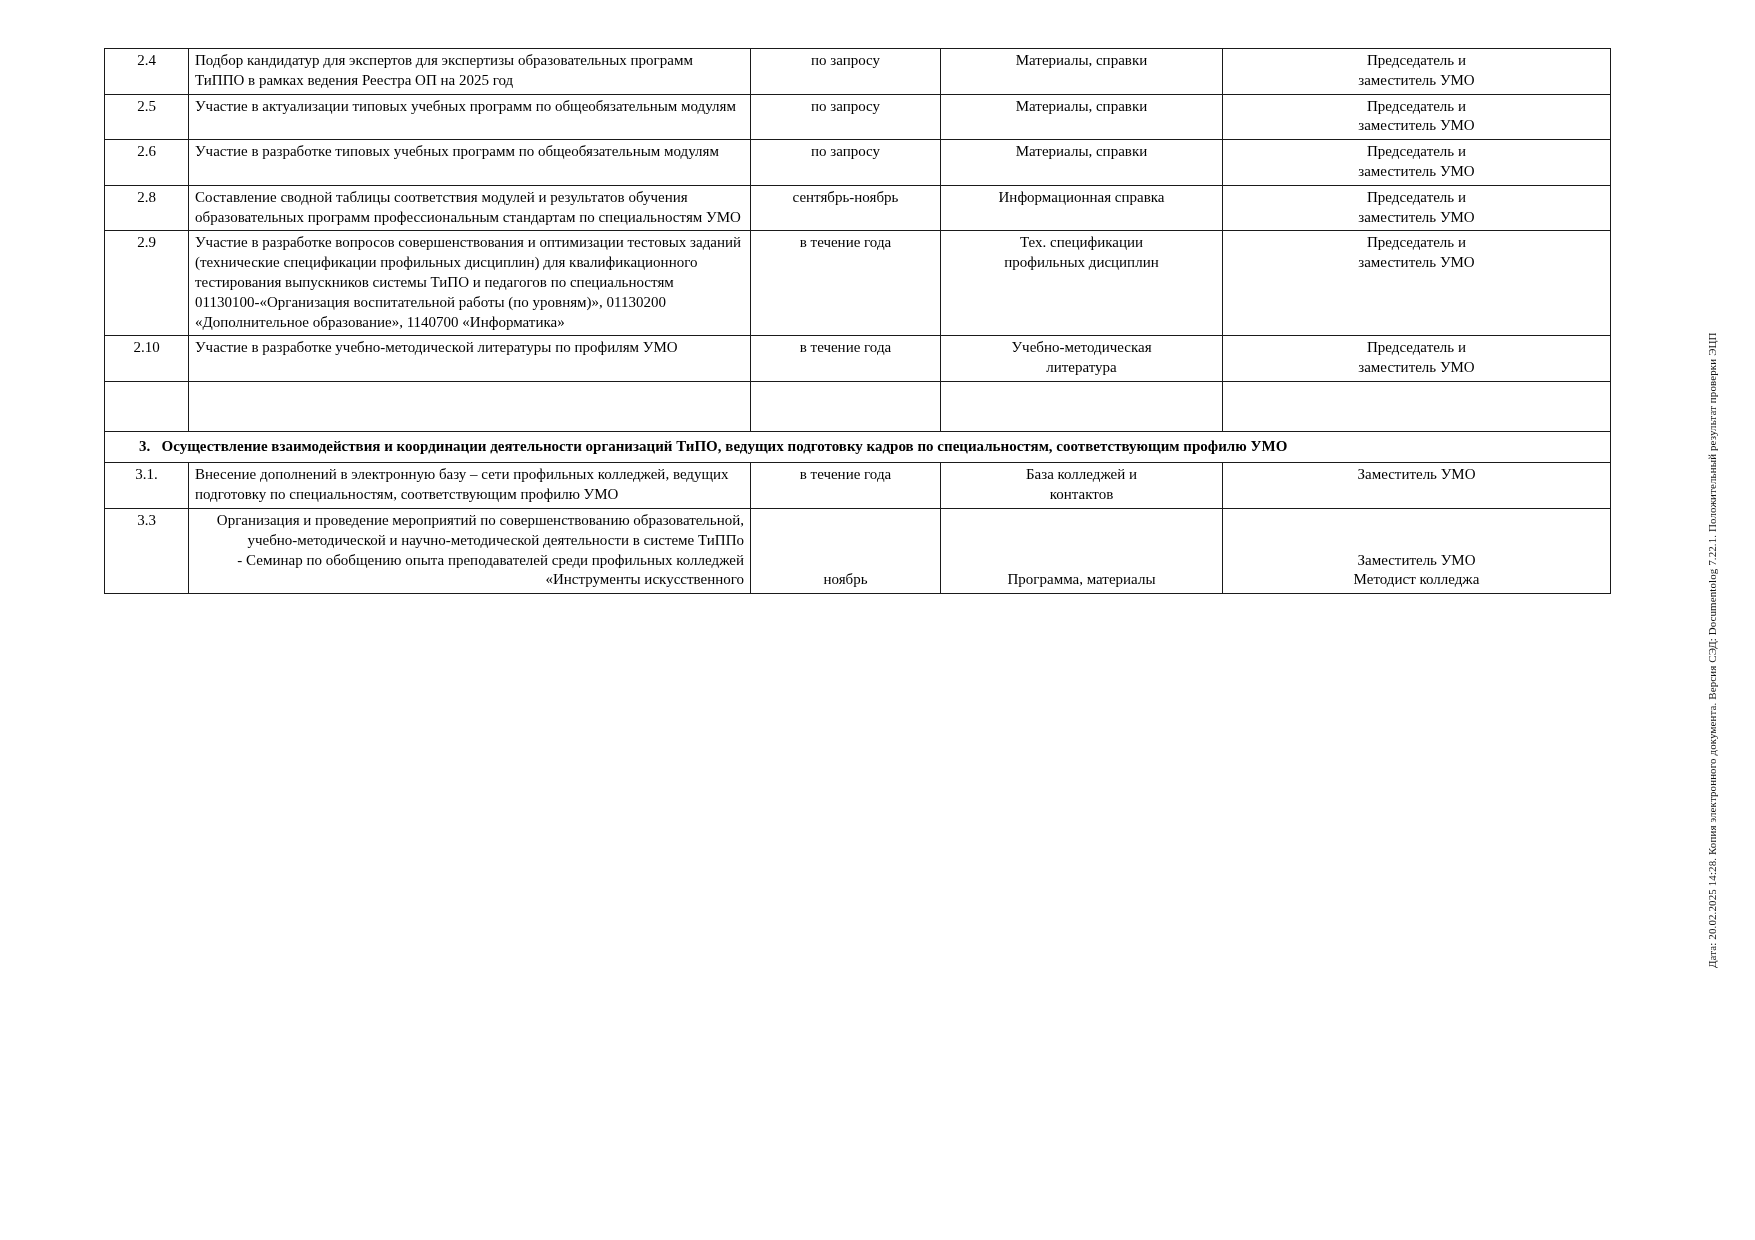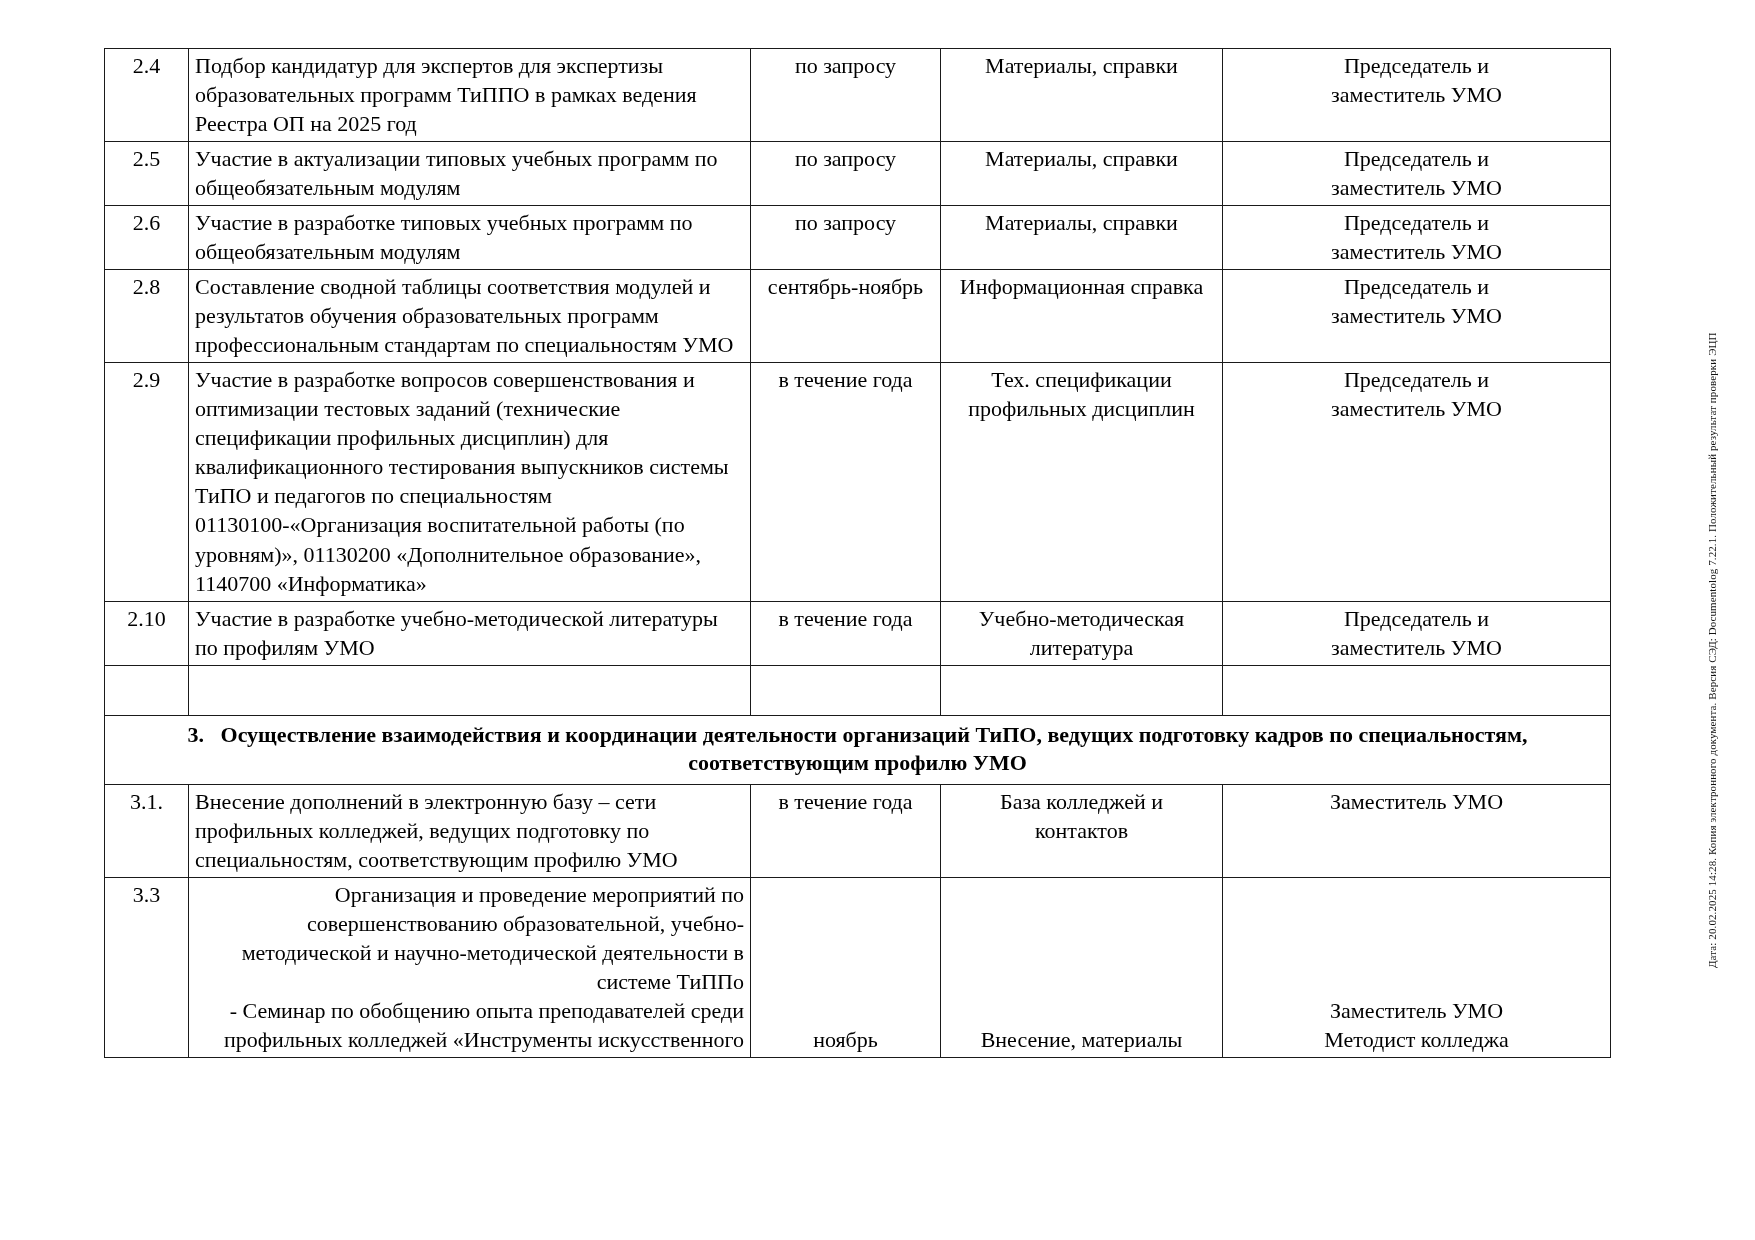--- a/index.html
+++ b/index.html
@@ -27,7 +27,7 @@
     width: 1455px;
     border-collapse: collapse;
     table-layout: fixed;
-    font-size: 22px;
+    font-size: 15px;
     line-height: 1.32;
   }
   .doc-table td {

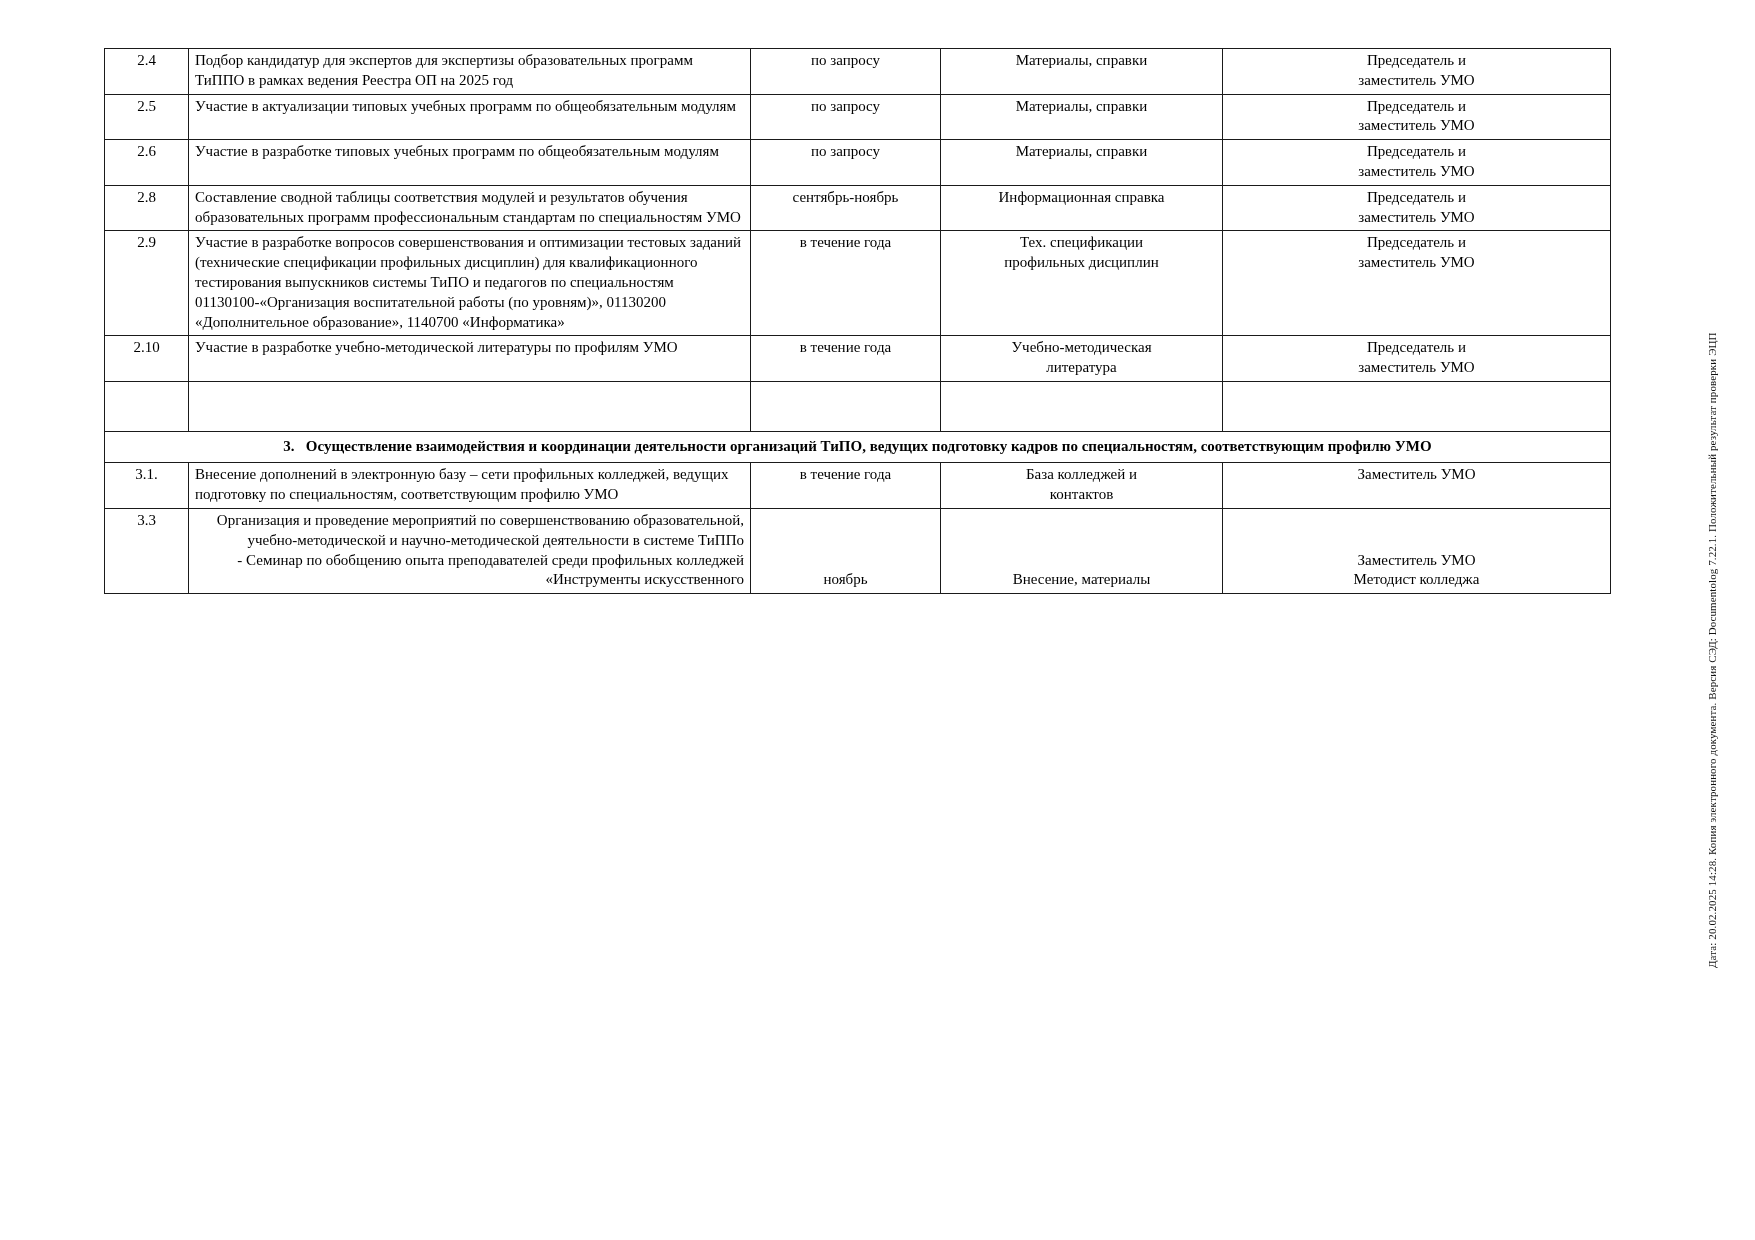--- a/index.html
+++ b/index.html
@@ -45,7 +45,7 @@
   tr.empty-row td { height: 44px; }
 
   td.section-head {
-    text-align: center;
+    text-align: left;
     font-weight: bold;
     padding: 5px 34px 6px 34px;
     line-height: 1.3;

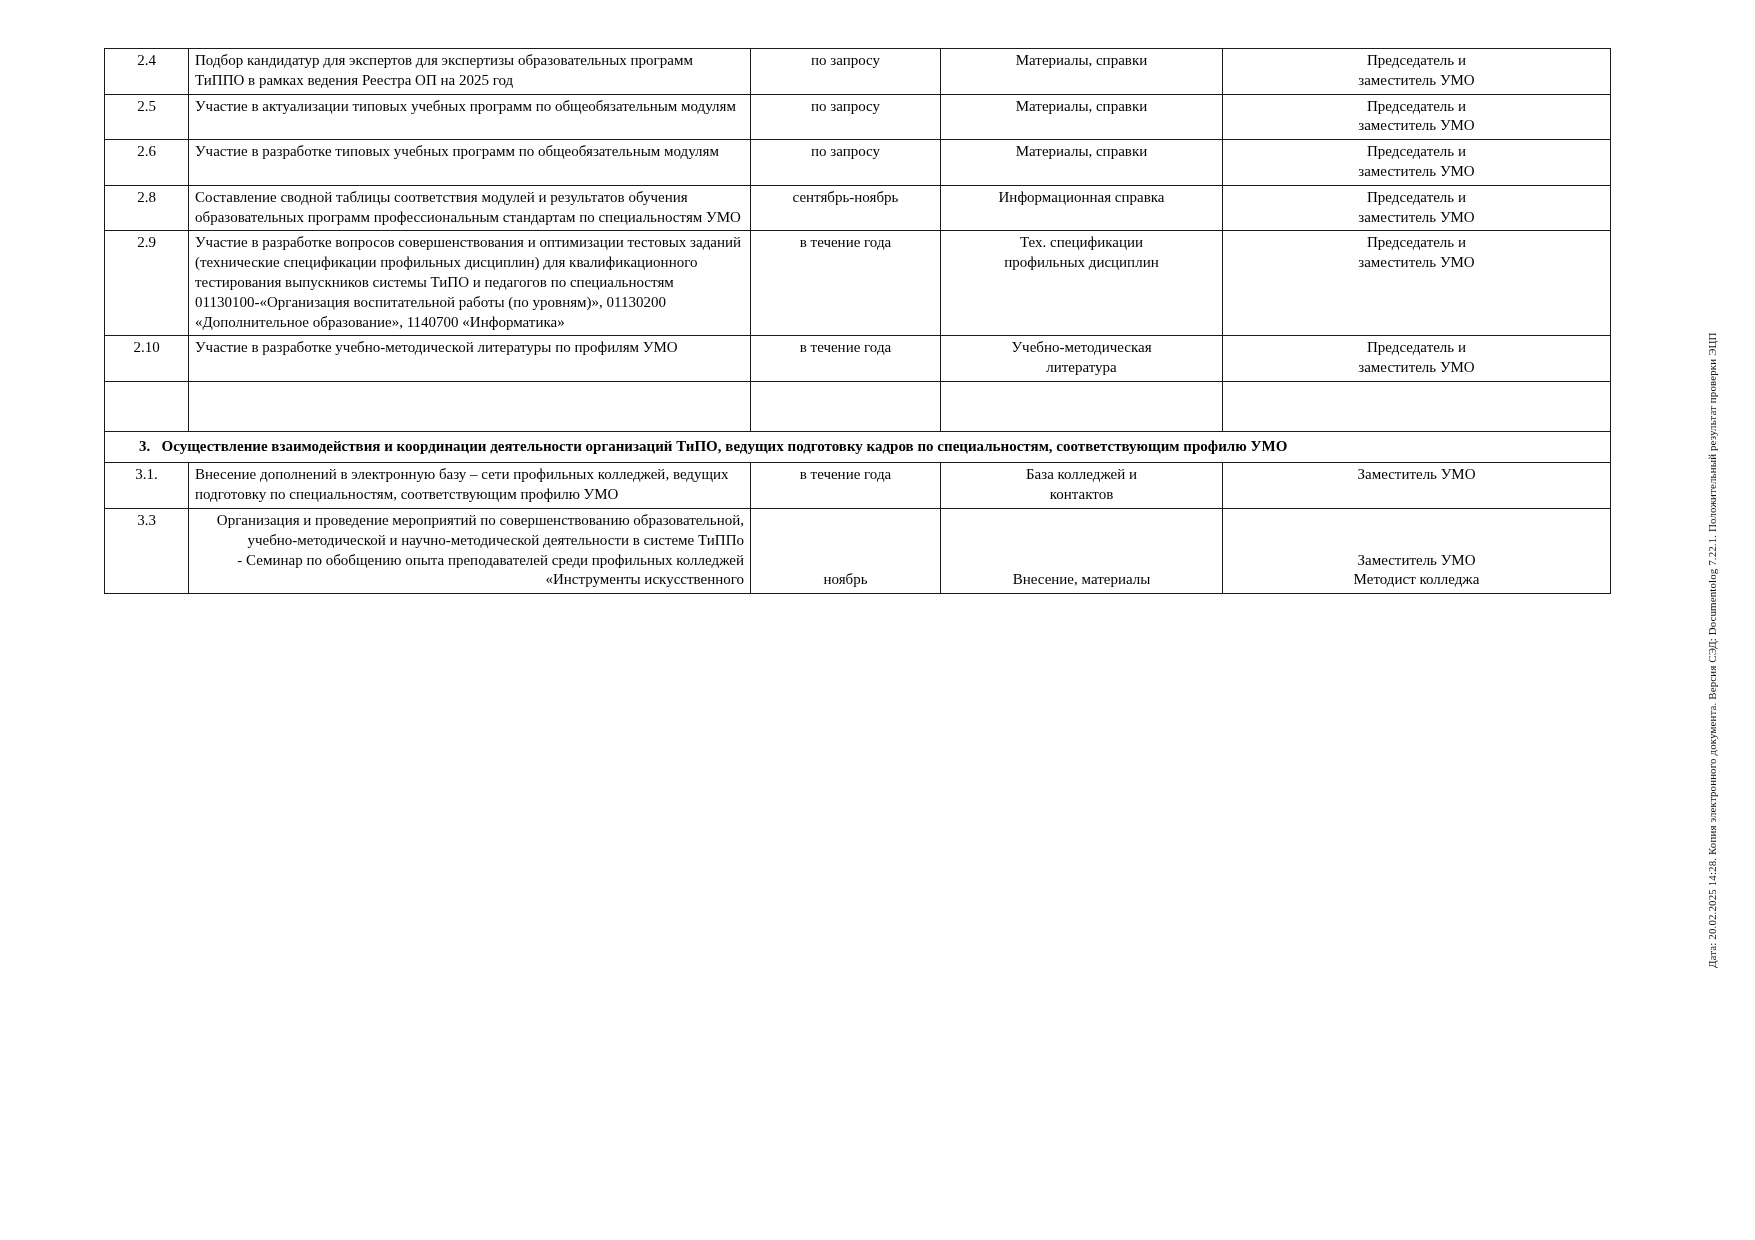--- a/index.html
+++ b/index.html
@@ -205,7 +205,7 @@
           <span>ноябрь</span>
         </td>
         <td class="c-res cell-lines" style="vertical-align:bottom;">
-          <span>Внесение, материалы</span>
+          <span>Программа, материалы</span>
         </td>
         <td class="c-exec cell-lines" style="vertical-align:bottom;">
           <span>Заместитель УМО</span>

